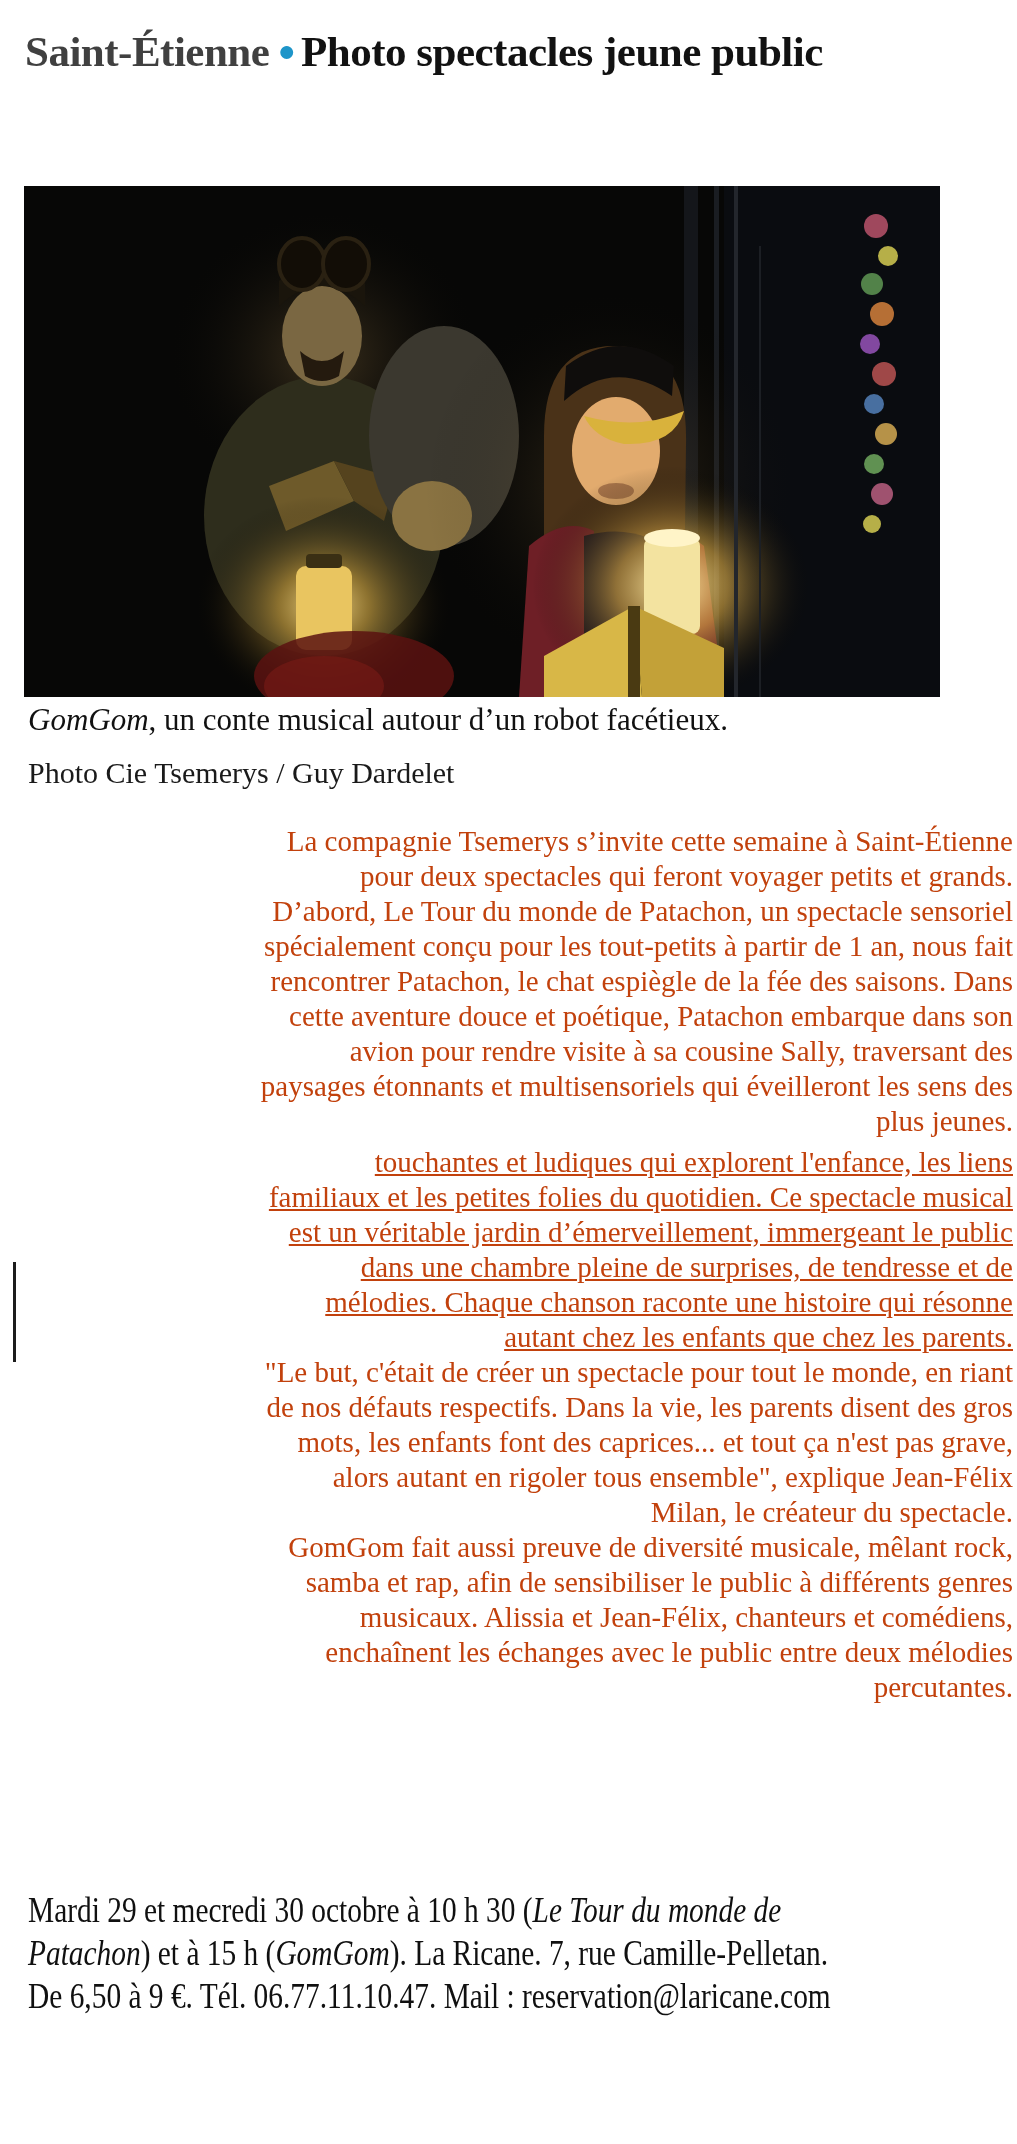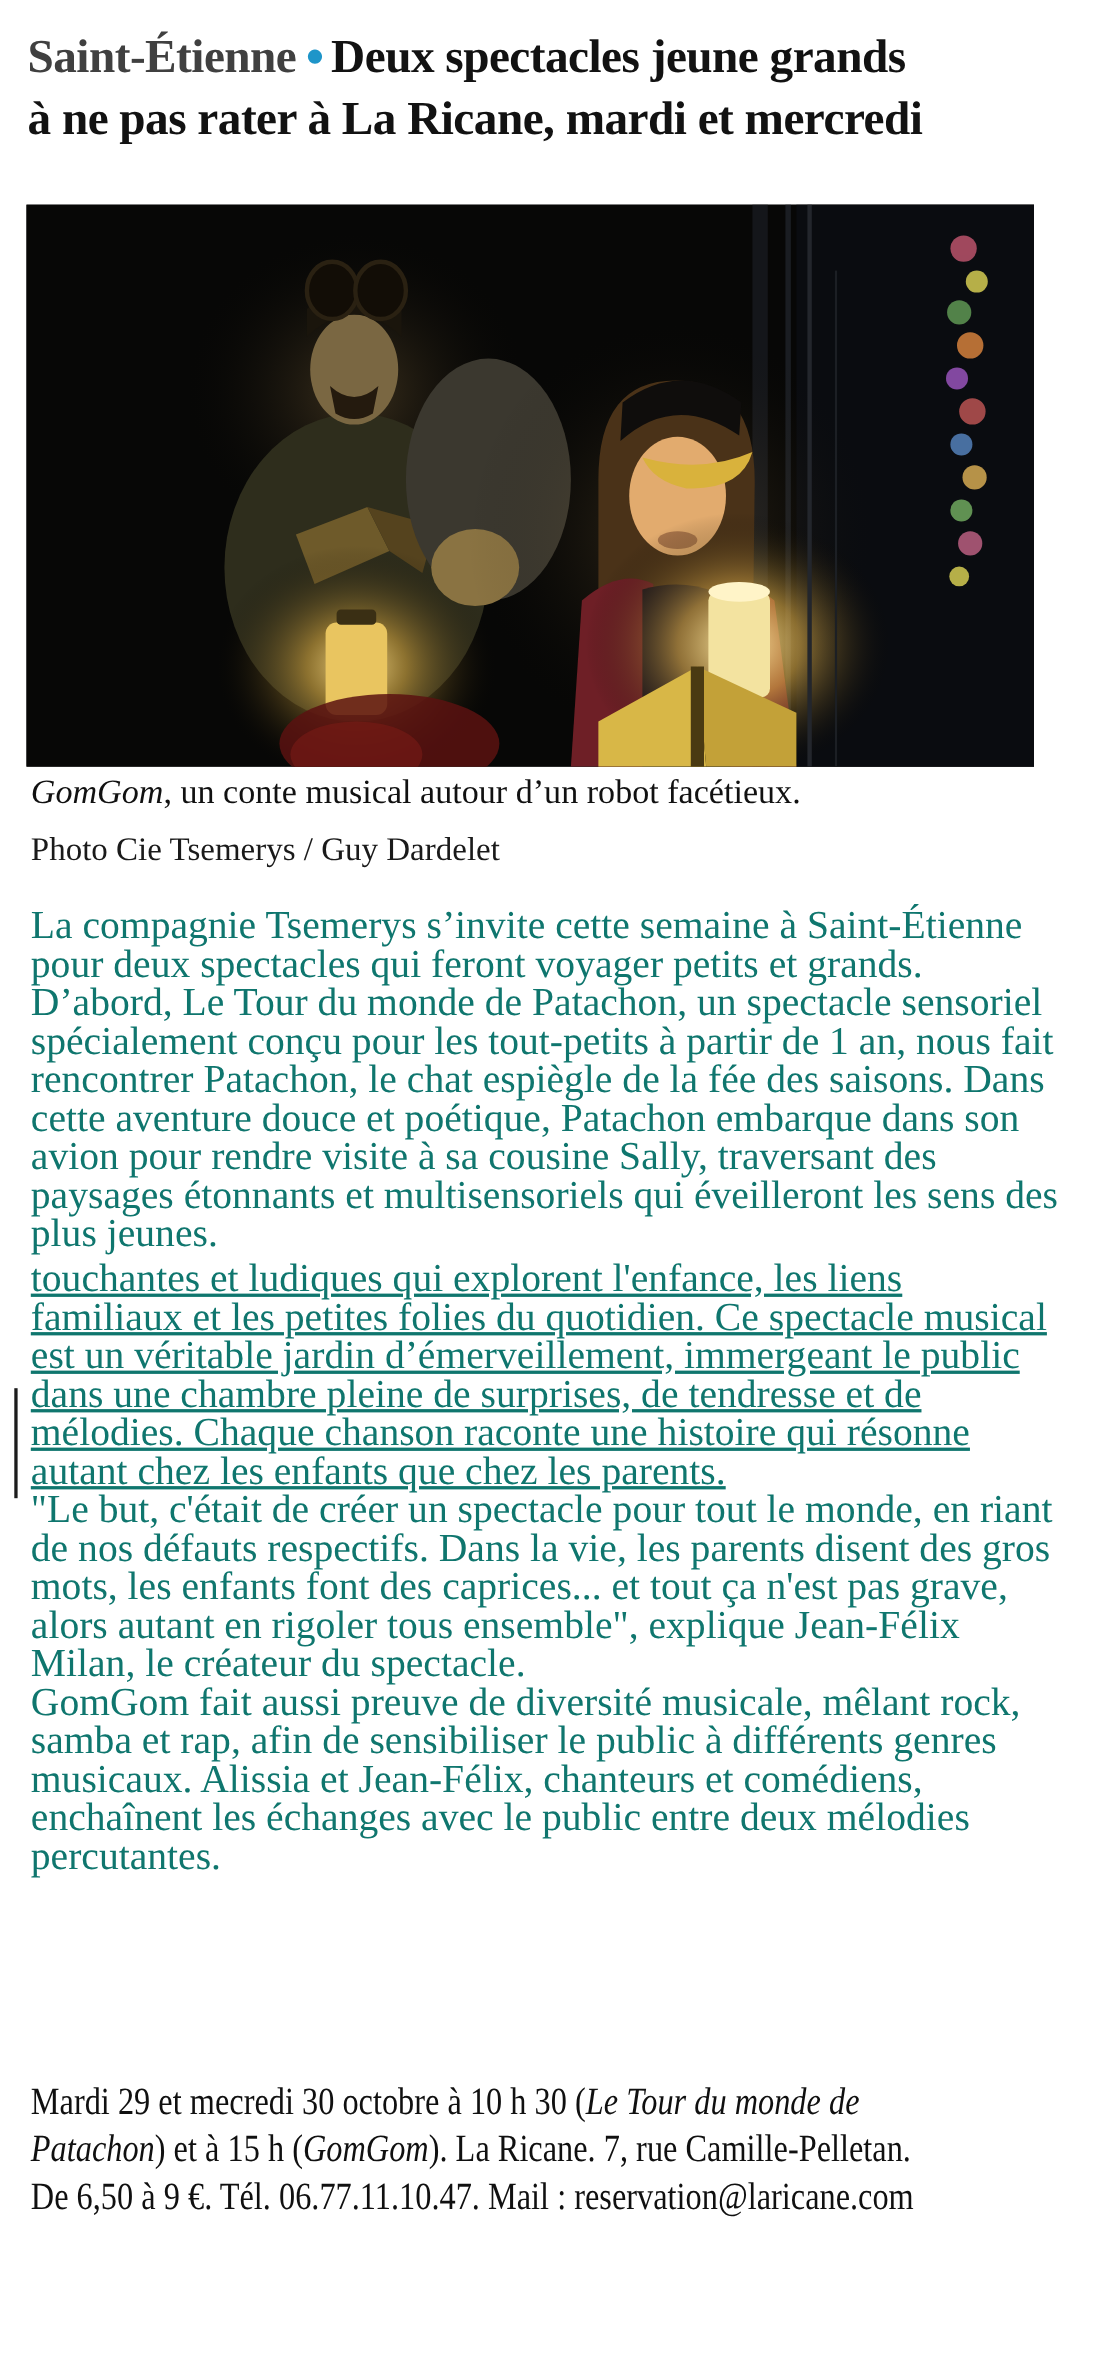--- a/index.html
+++ b/index.html
@@ -54,7 +54,7 @@
 
 <div class="page">
 
-  <h1 class="headline"><span class="loc">Saint-Étienne</span><span class="bullet">●</span><span>Deux spectacles jeune grands</span><br><span>à ne pas rater à La Ricane, mardi et mercredi</span></h1>
+  <h1 class="headline"><span class="loc">Saint-Étienne</span><span class="bullet">●</span><span>Photo spectacles jeune public</span><br><span>à ne pas rater à La Ricane, mardi et mercredi</span></h1>
 
   <div class="photo">
     <svg width="916" height="511" viewBox="0 0 916 511">

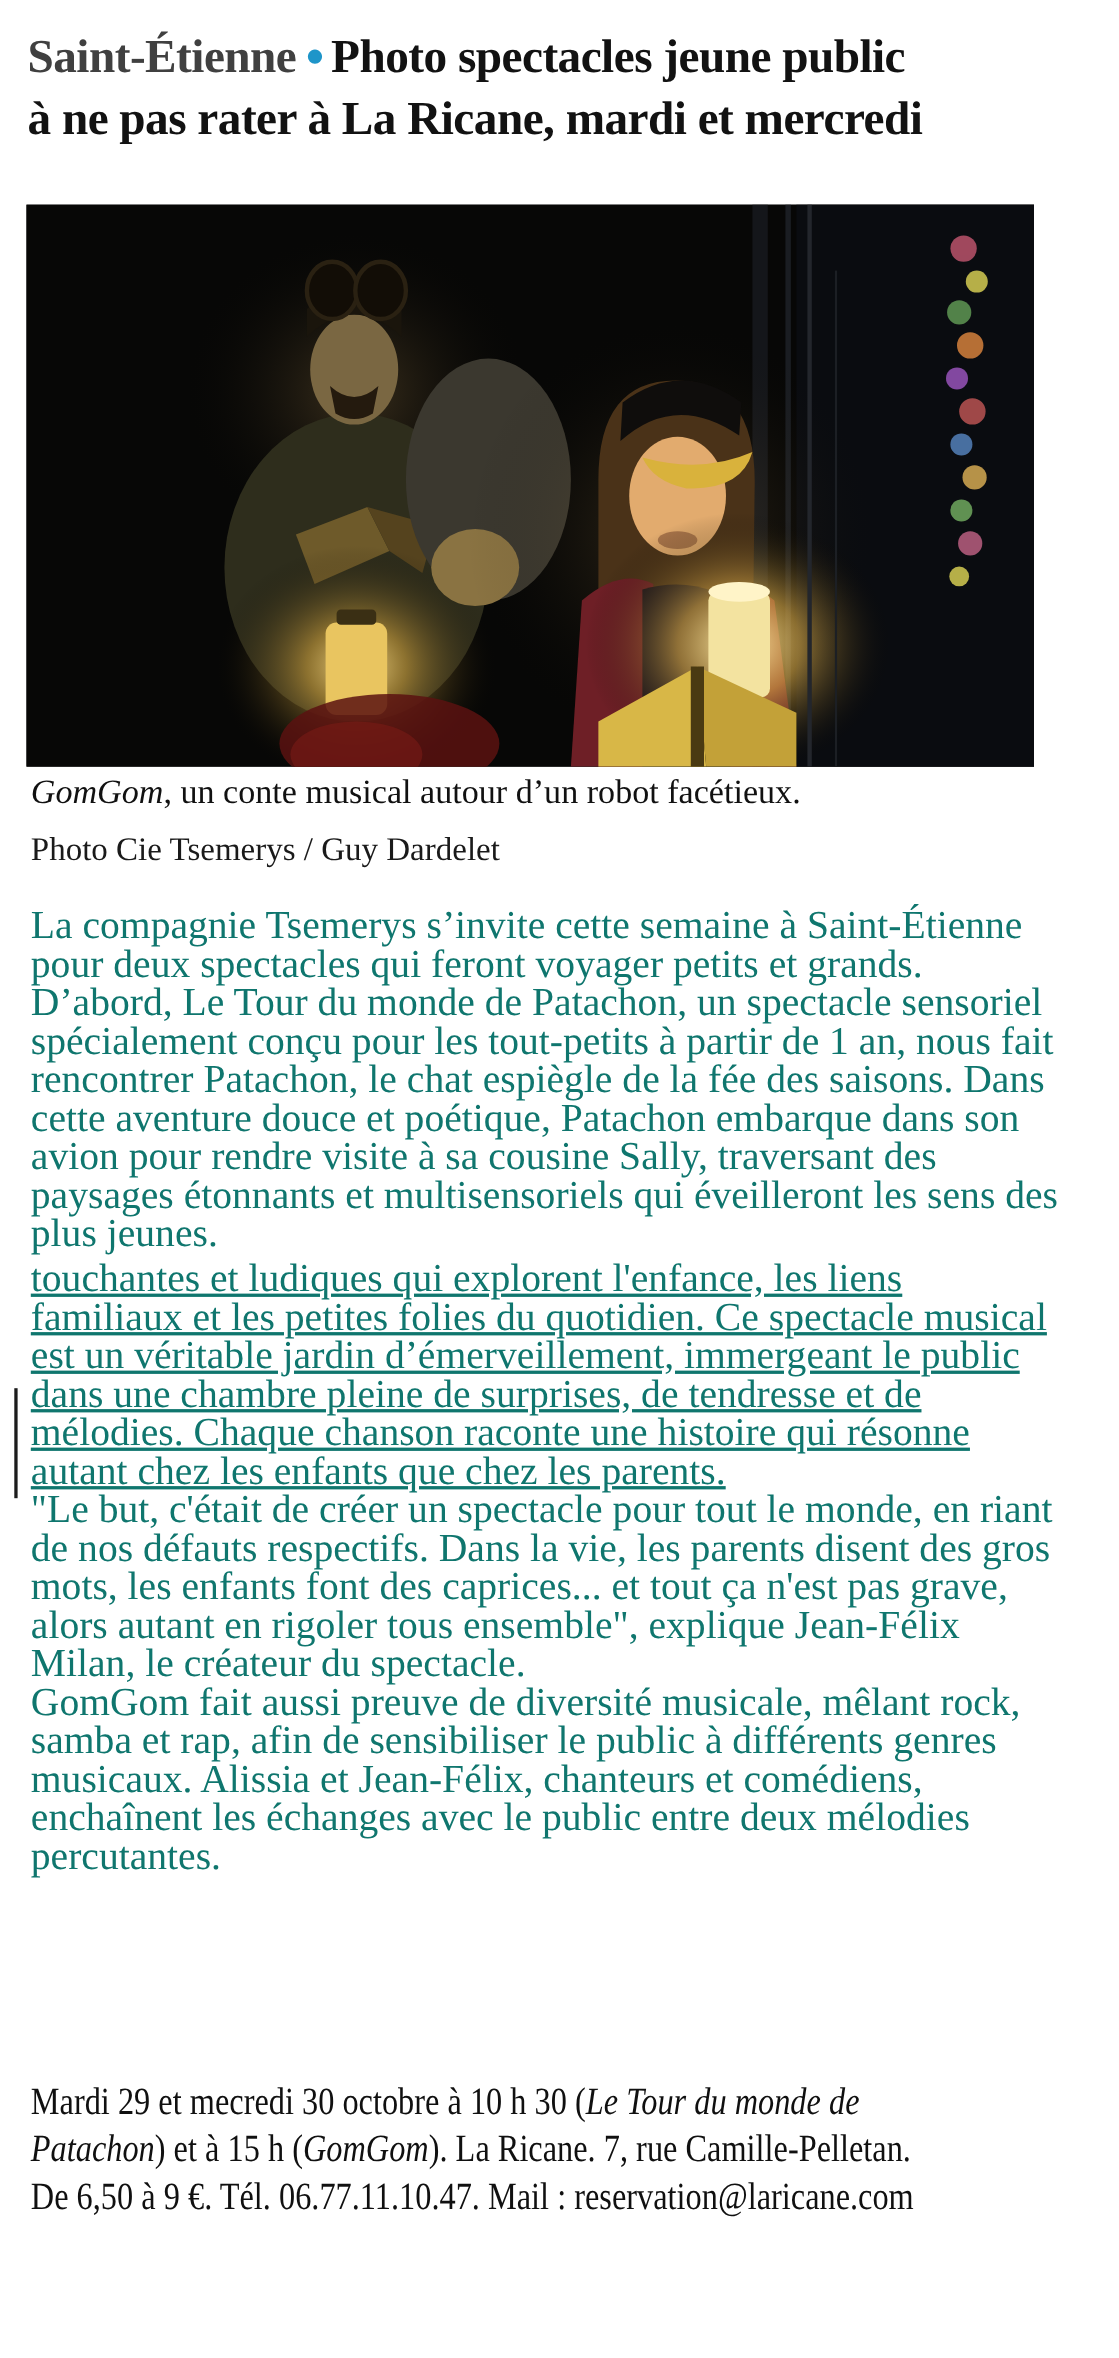--- a/index.html
+++ b/index.html
@@ -54,7 +54,7 @@
 
 <div class="page">
 
-  <h1 class="headline"><span class="loc">Saint-Étienne</span><span class="bullet">●</span><span>Photo spectacles jeune public</span><br><span>à ne pas rater à La Ricane, mardi et mercredi</span></h1>
+  <h1 class="headline"><span class="loc">Saint-Étienne</span><span class="bullet">●</span><span>Photo spectacles jeune public</span><br></h1>
 
   <div class="photo">
     <svg width="916" height="511" viewBox="0 0 916 511">

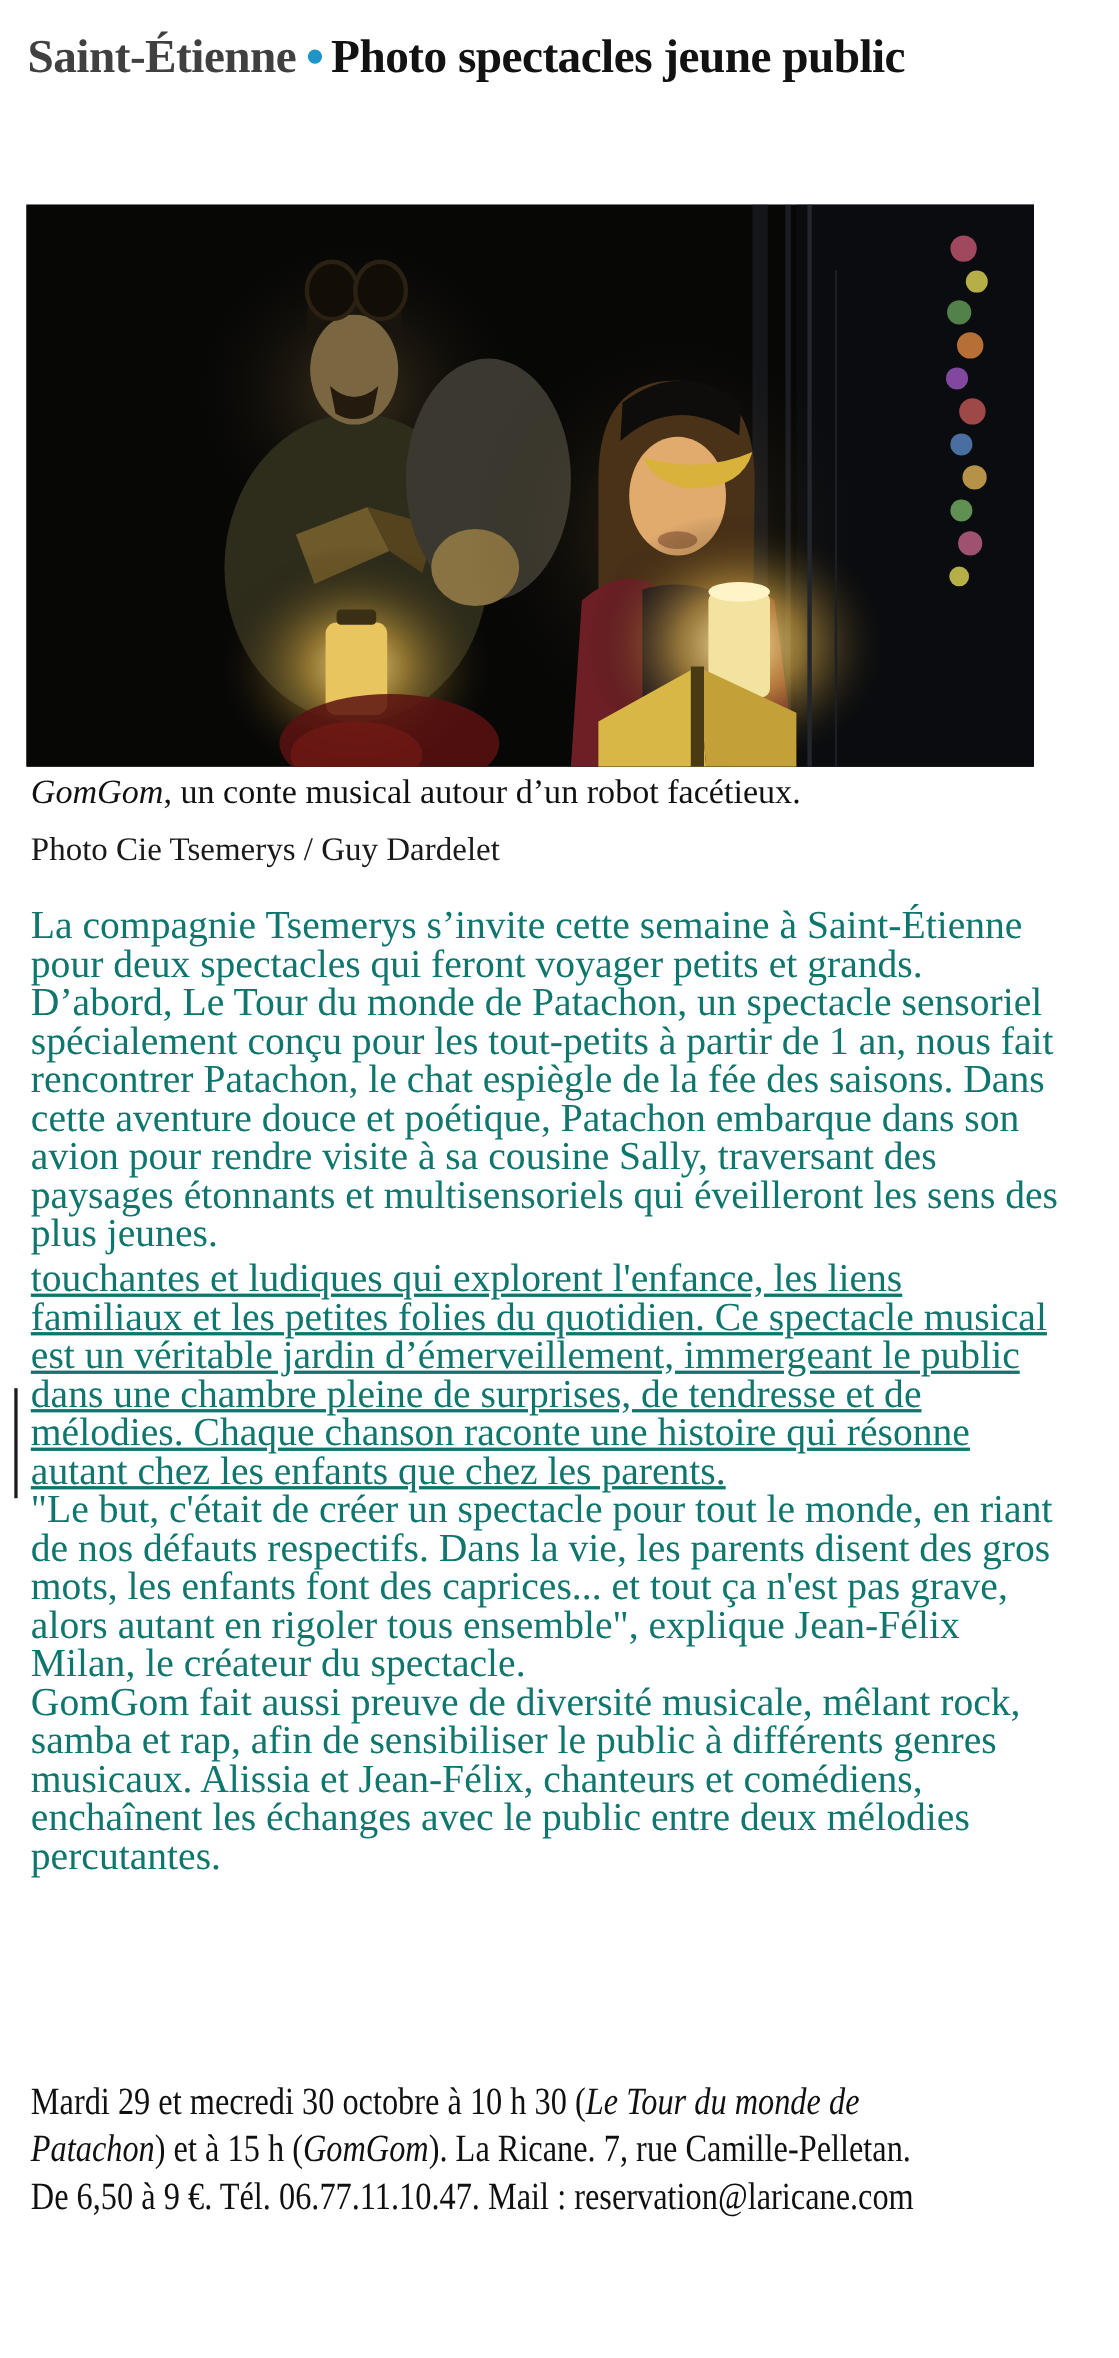--- a/index.html
+++ b/index.html
@@ -34,7 +34,7 @@
   .body-text{position:absolute;left:28px;top:824px;width:985px;}
   .body-text p{
     margin:0;white-space:pre;
-    font-size:36px;line-height:35px;color:#0f766e;
+    font-size:29px;line-height:35px;color:#c2410c;text-align:right;
   }
   .body-text p.gap-top{margin-top:6px;text-decoration:underline;}
   .artifact-bar{

